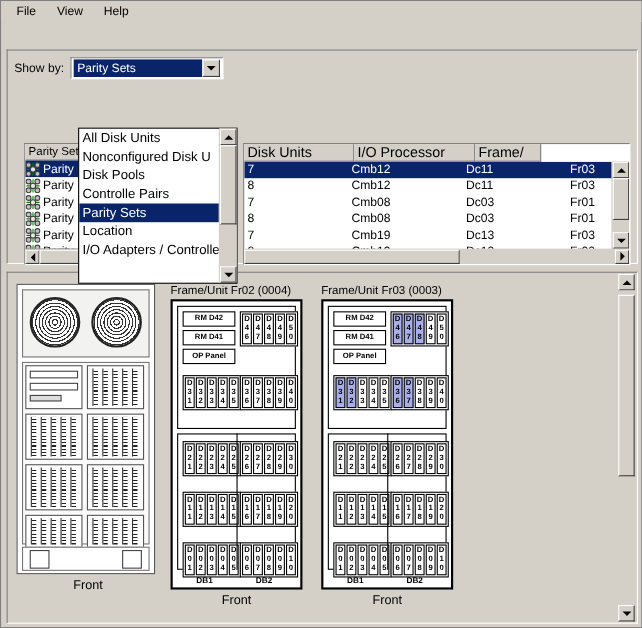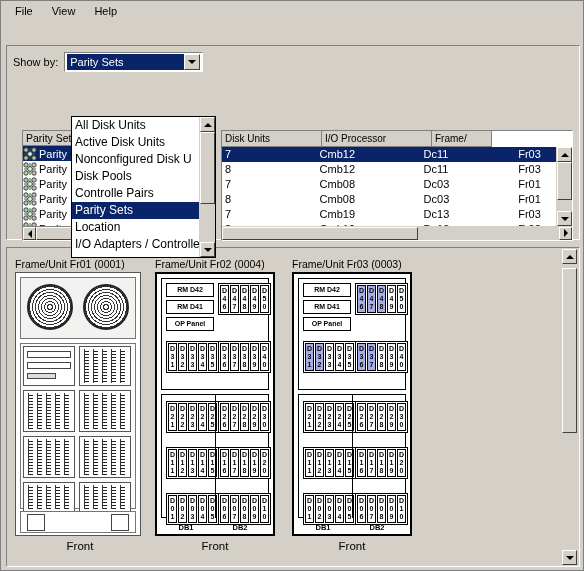--- a/index.html
+++ b/index.html
@@ -380,7 +380,6 @@
       <div class="dropdown">
         <div class="dd-items" id="dd-items">
             <div class="dd-item">All Disk Units</div>
-            <div class="dd-item">Active Disk Units</div>
             <div class="dd-item">Nonconfigured Disk U</div>
             <div class="dd-item">Disk Pools</div>
             <div class="dd-item">Controlle Pairs</div>

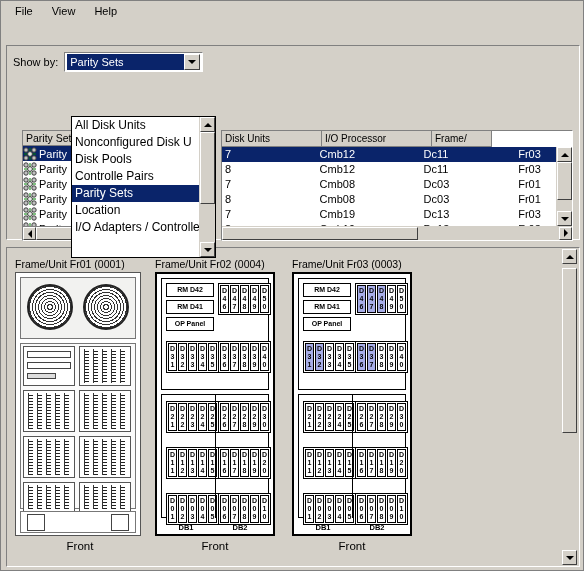--- a/index.html
+++ b/index.html
@@ -118,7 +118,7 @@
   }
   .dt-headrow { display:flex; height:16px; }
   .dt-th {
-    background:#d4d0c8; font-size:10px; line-height:15px; padding-left:3px;
+    background:#d4d0c8; font-size:13px; line-height:15px; padding-left:3px;
     border-right:1px solid #808080; border-bottom:1px solid #808080; white-space:nowrap; overflow:hidden;
   }
   .dt-body { position:absolute; left:0; top:16px; right:0; bottom:0; overflow:hidden; }

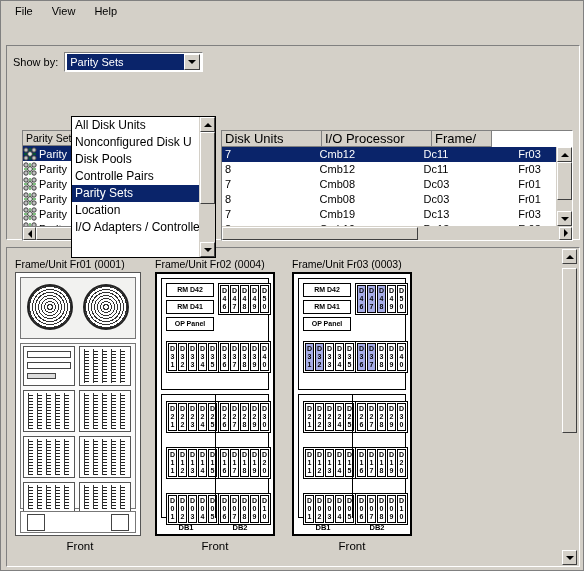--- a/index.html
+++ b/index.html
@@ -418,7 +418,6 @@
     <div class="lp-inner">
 
       <div class="fr01">
-        <div class="frame-title">Frame/Unit Fr01 (0001)</div>
         <div class="tower">
           <div class="tw-top">
             <div class="fan l"></div>

